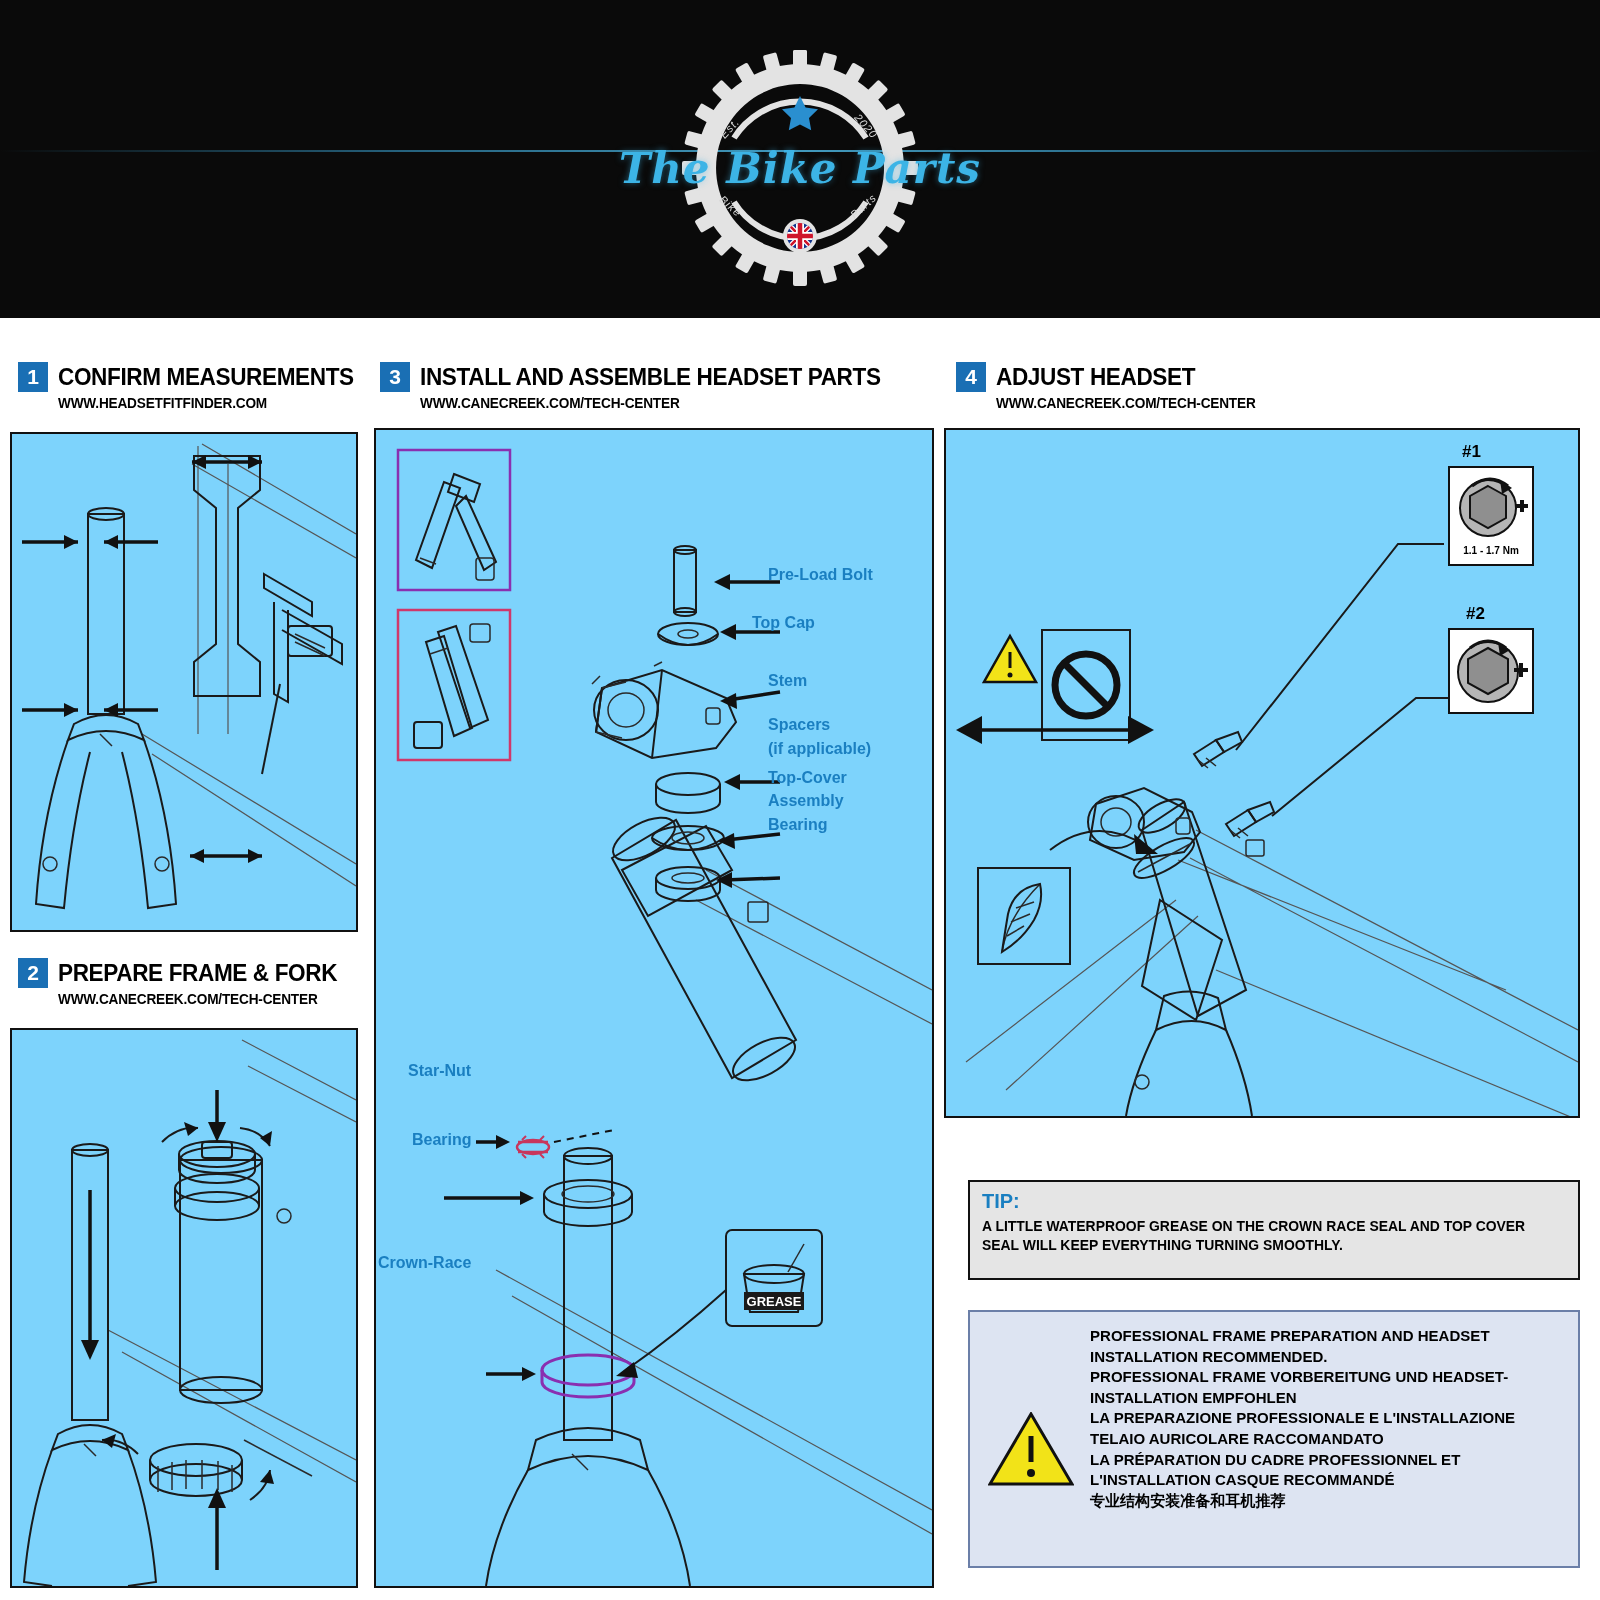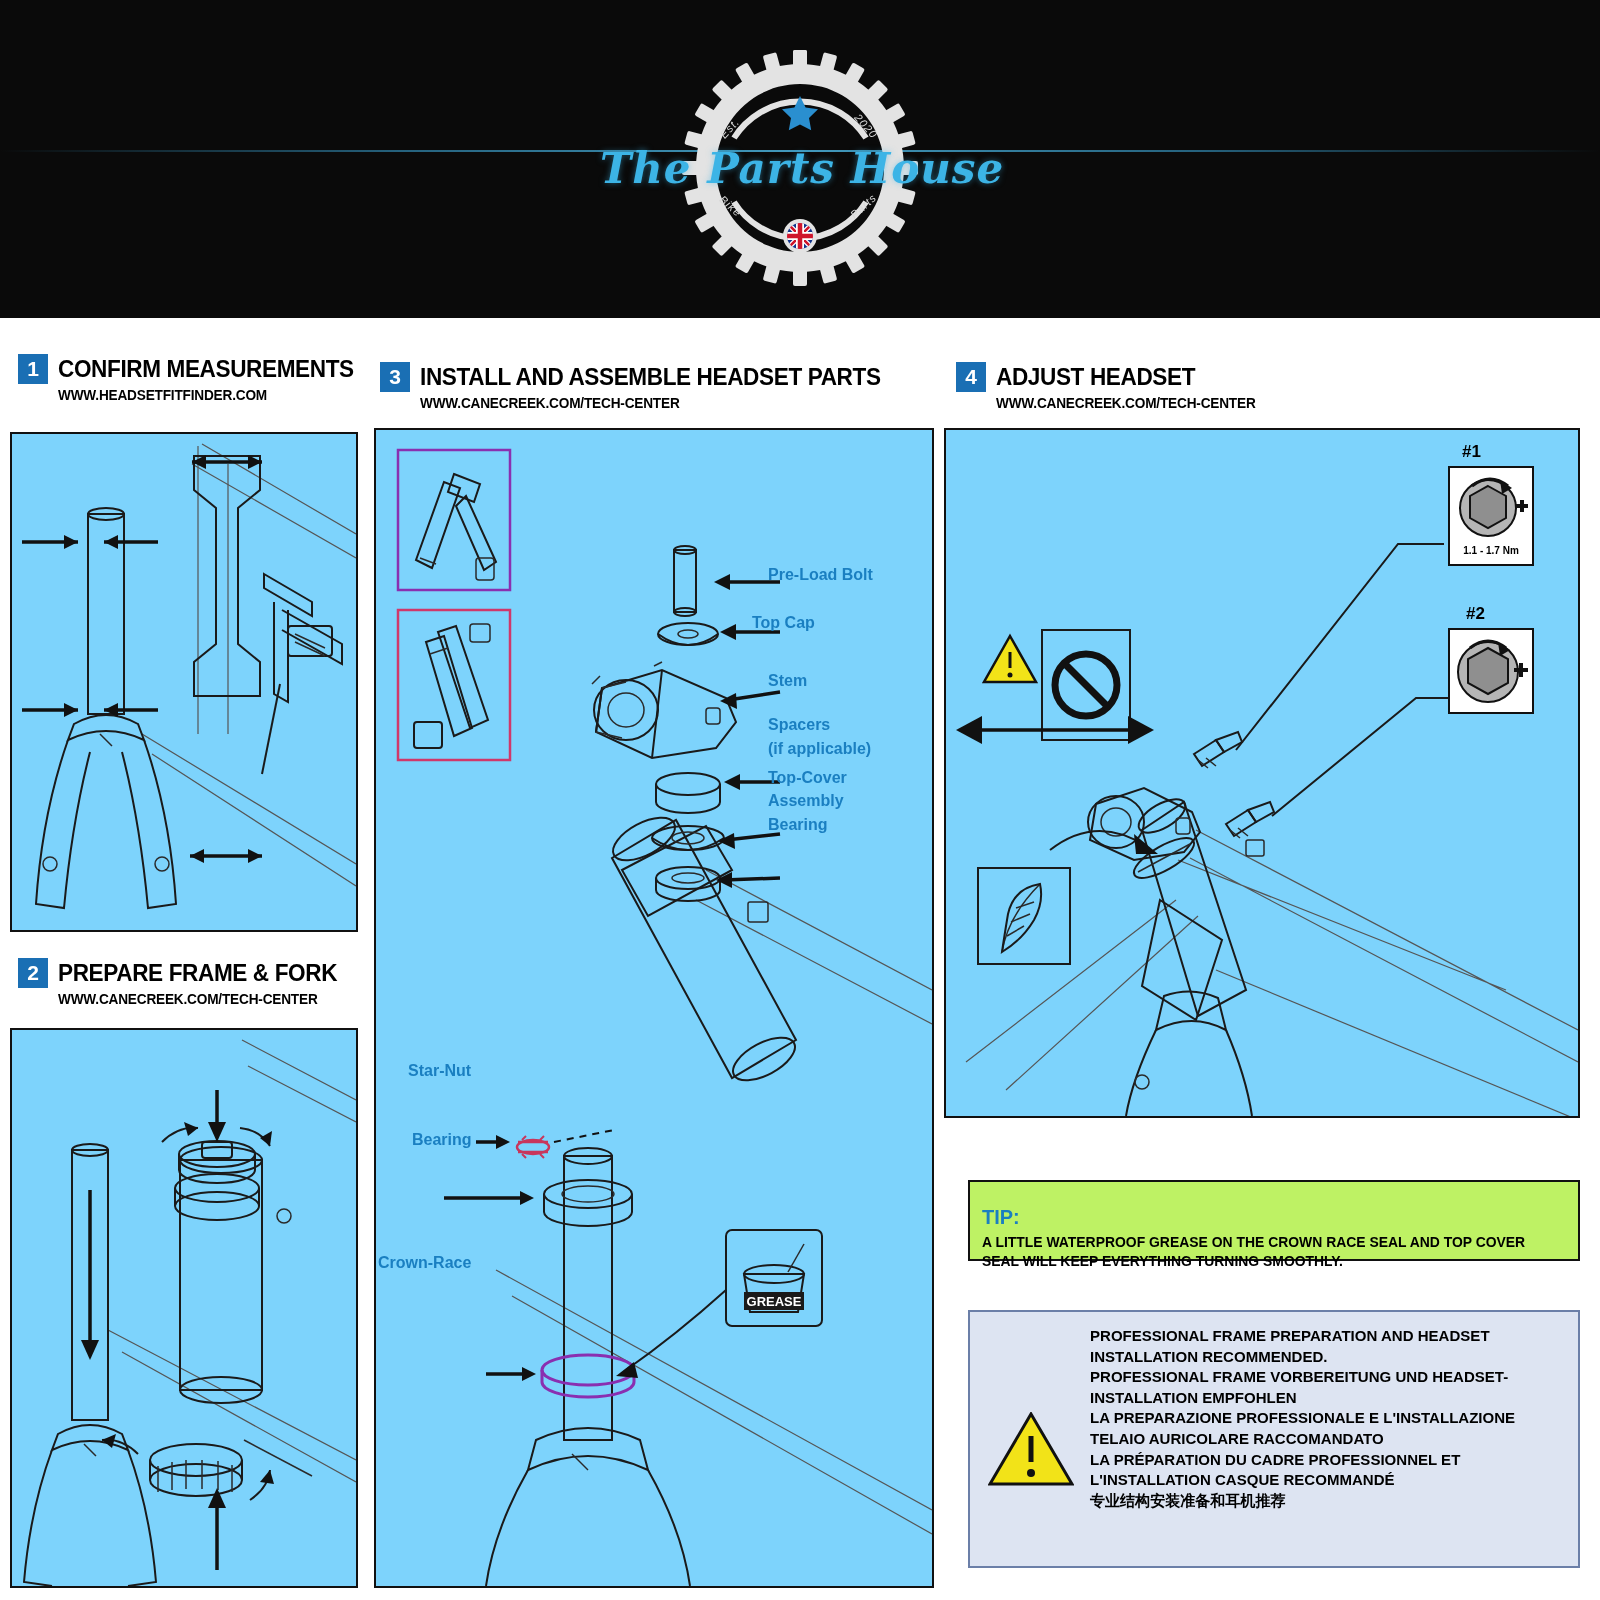--- a/index.html
+++ b/index.html
@@ -203,7 +203,7 @@
     <div class="logo-year">2020</div>
     <div class="logo-bike">Bike</div>
     <div class="logo-parts">Parts</div>
-    <div class="logo-title">The Parts House</div>
+    <div class="logo-title">The Bike Parts</div>
   </div>
 </div>
 

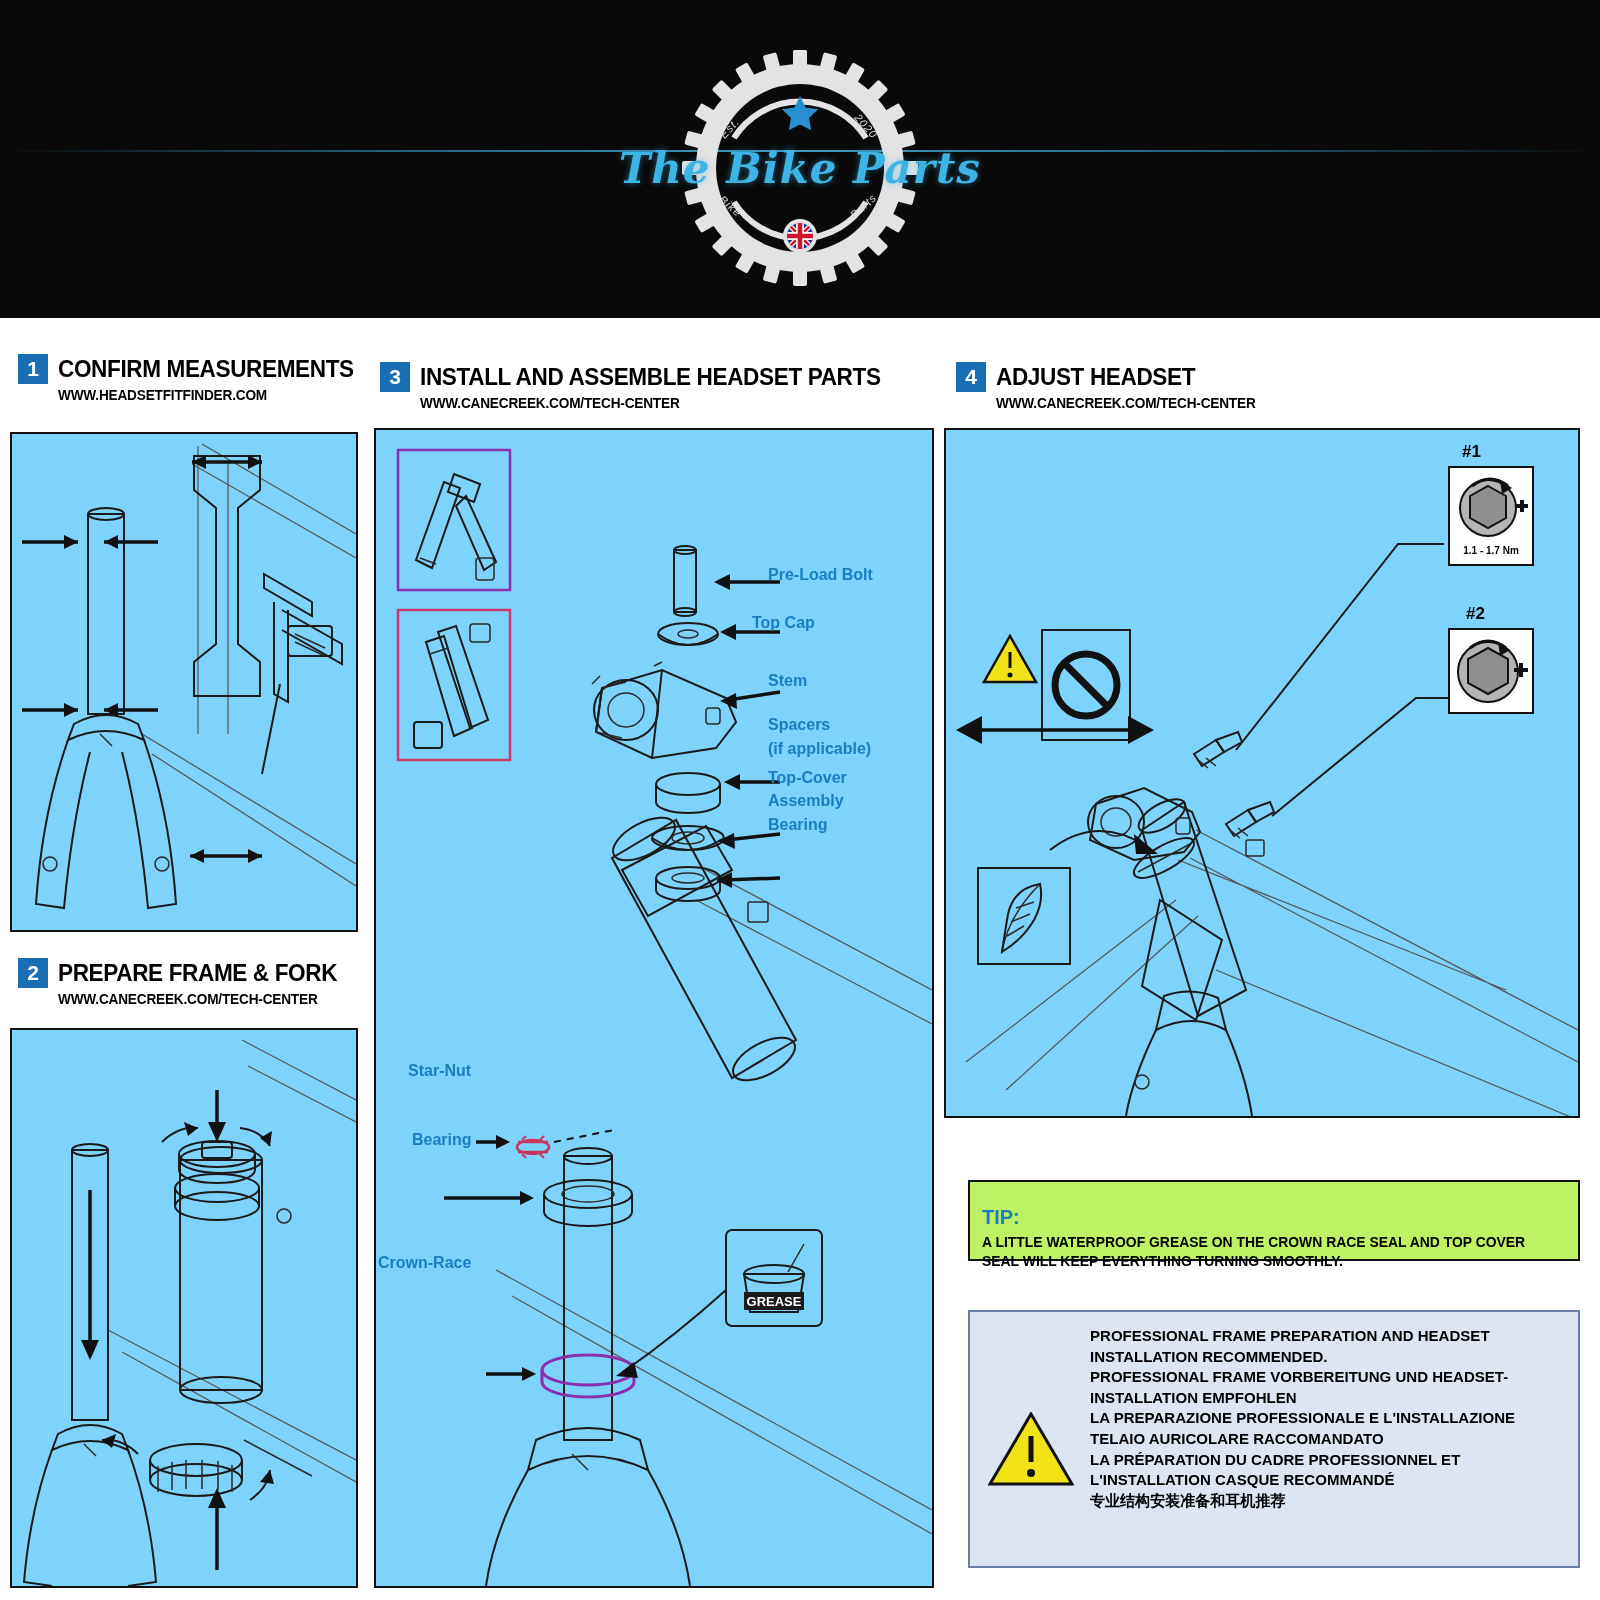--- a/index.html
+++ b/index.html
@@ -207,7 +207,7 @@
   </div>
 </div>
 
-<div class="panel-head" style="left:18px; top:354px;">
+<div class="panel-head" style="left:18px; top:362px;">
   <span class="step-num">1</span><span class="step-title">CONFIRM MEASUREMENTS</span>
   <div class="step-url">WWW.HEADSETFITFINDER.COM</div>
 </div>

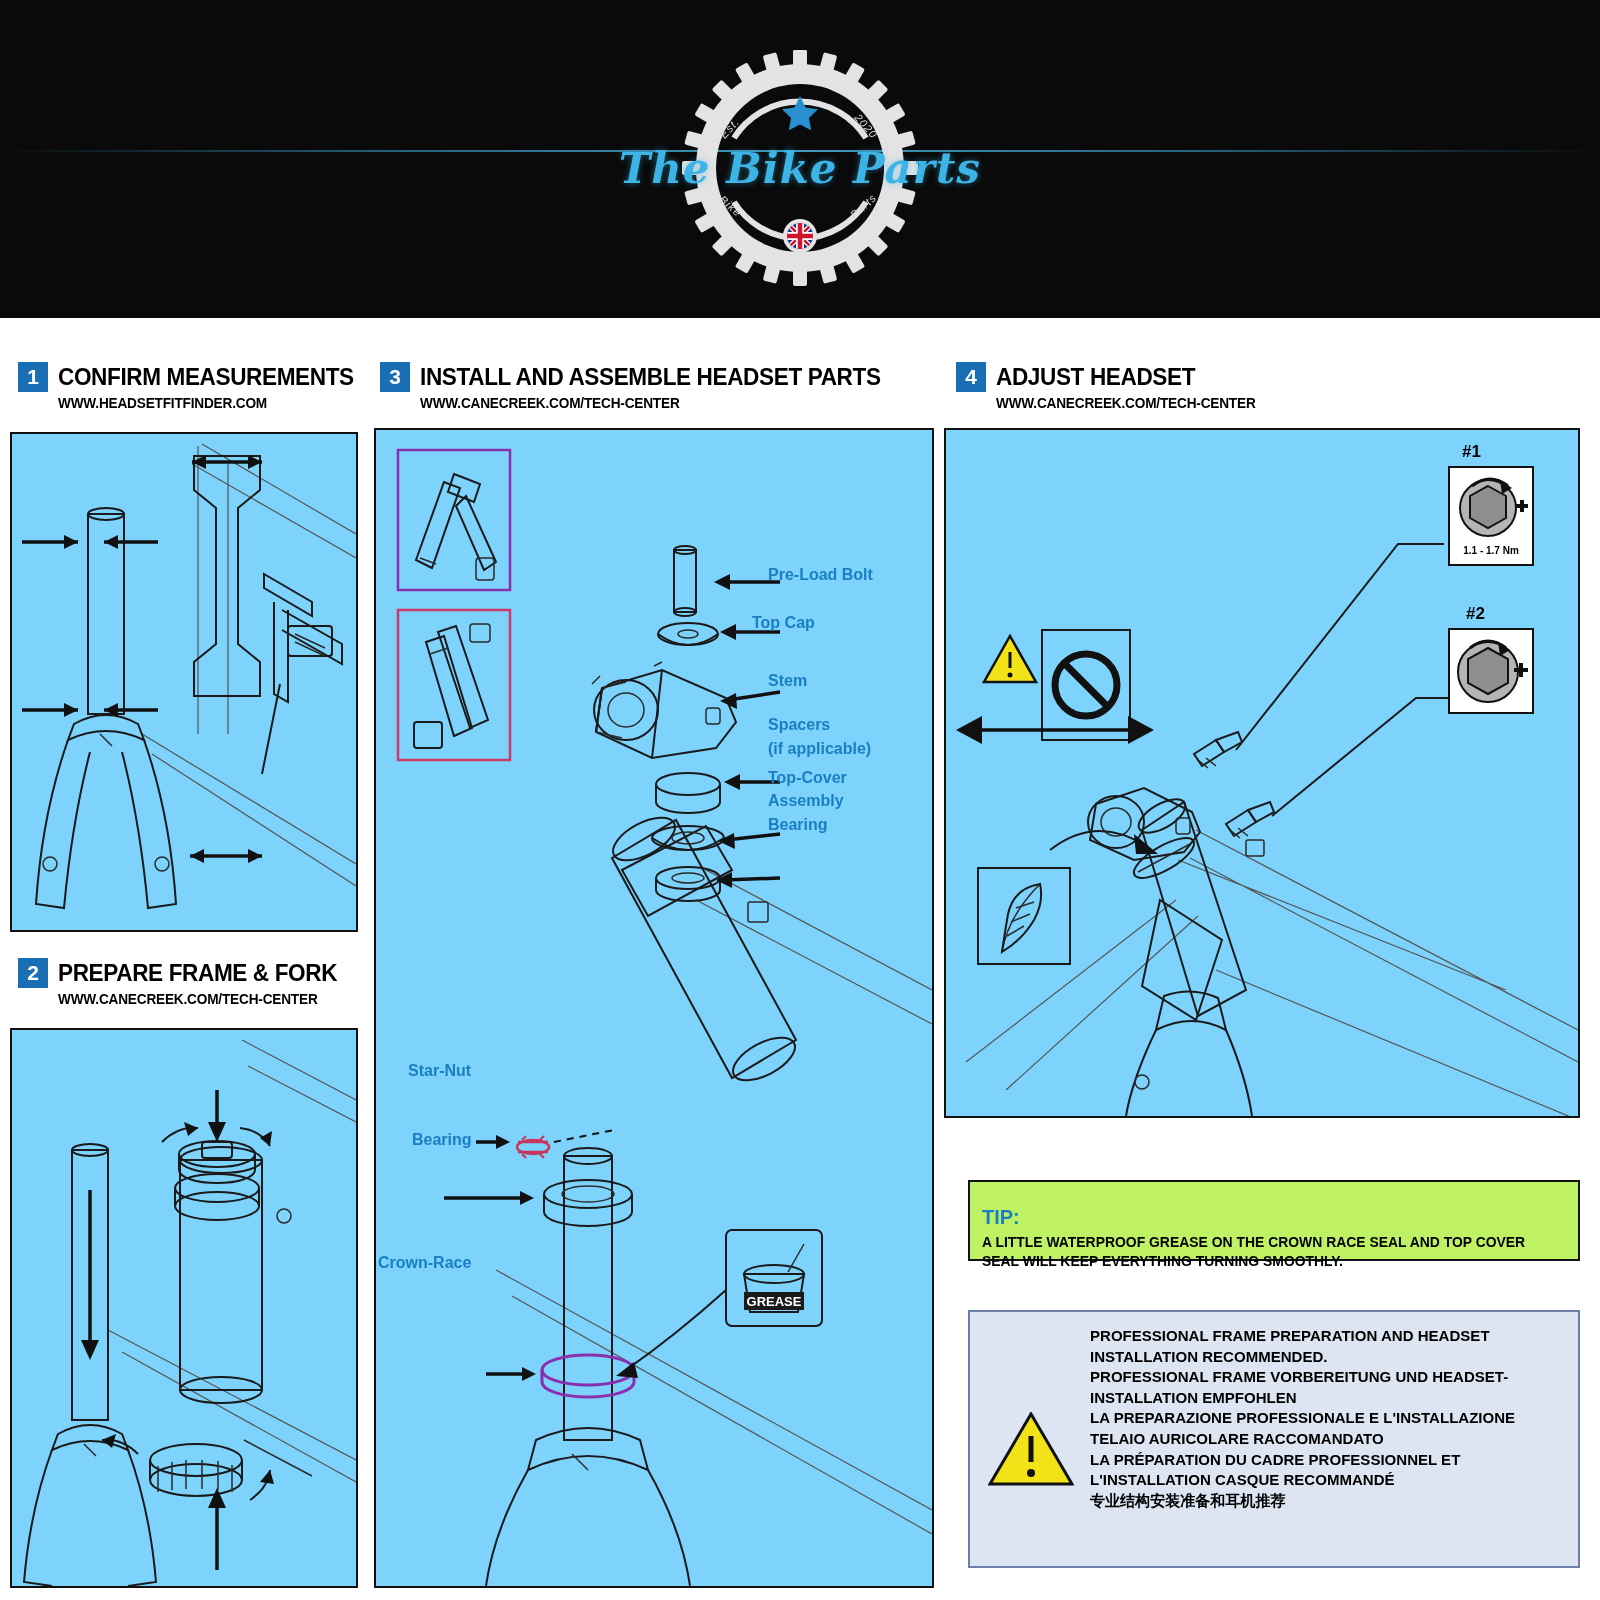--- a/index.html
+++ b/index.html
@@ -103,9 +103,9 @@
 
   
   .tip-box {
-    position:absolute; left:968px; top:1180px; width:612px; height:81px;
-    border:2px solid #111; background:#bef264;
-    padding:24px 12px;
+    position:absolute; left:968px; top:1180px; width:612px; height:100px;
+    border:2px solid #111; background:#e5e5e5;
+    padding:8px 12px;
   }
   .tip-label { color:#1a7fc1; font-weight:bold; font-size:20px; }
   .tip-text { font-size:14.5px; font-weight:bold; line-height:1.3; margin-top:4px;

